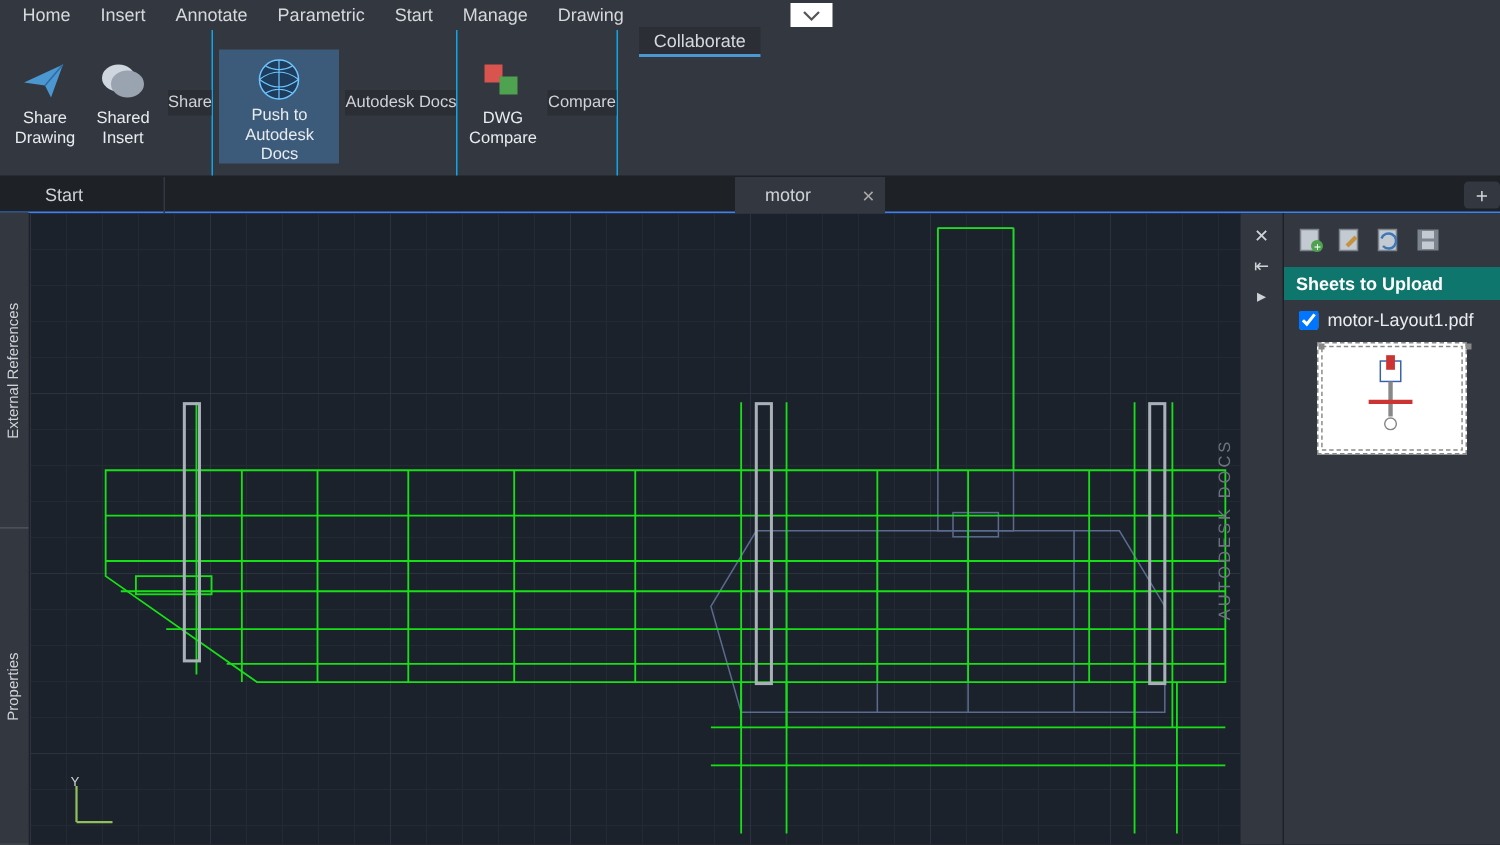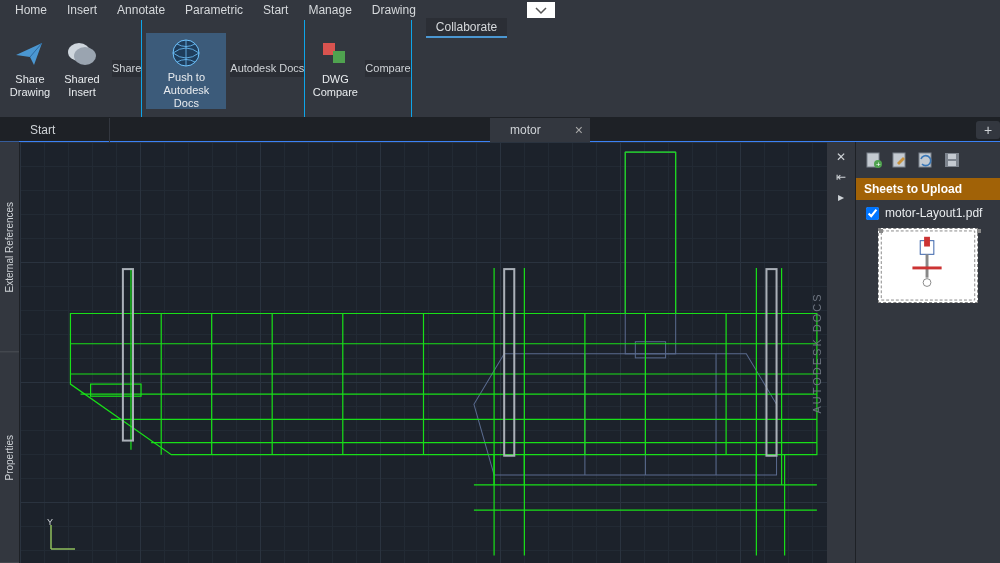--- a/index.html
+++ b/index.html
@@ -208,7 +208,7 @@
   }
   .paneltool { width:20px; height:20px; display:flex; align-items:center;justify-content:center; cursor:pointer;}
   .panel-titlebar {
-    background:#a16207;
+    background:#0f766e;
     color:#fff;
     font-weight:600;
     padding:4px 8px;

